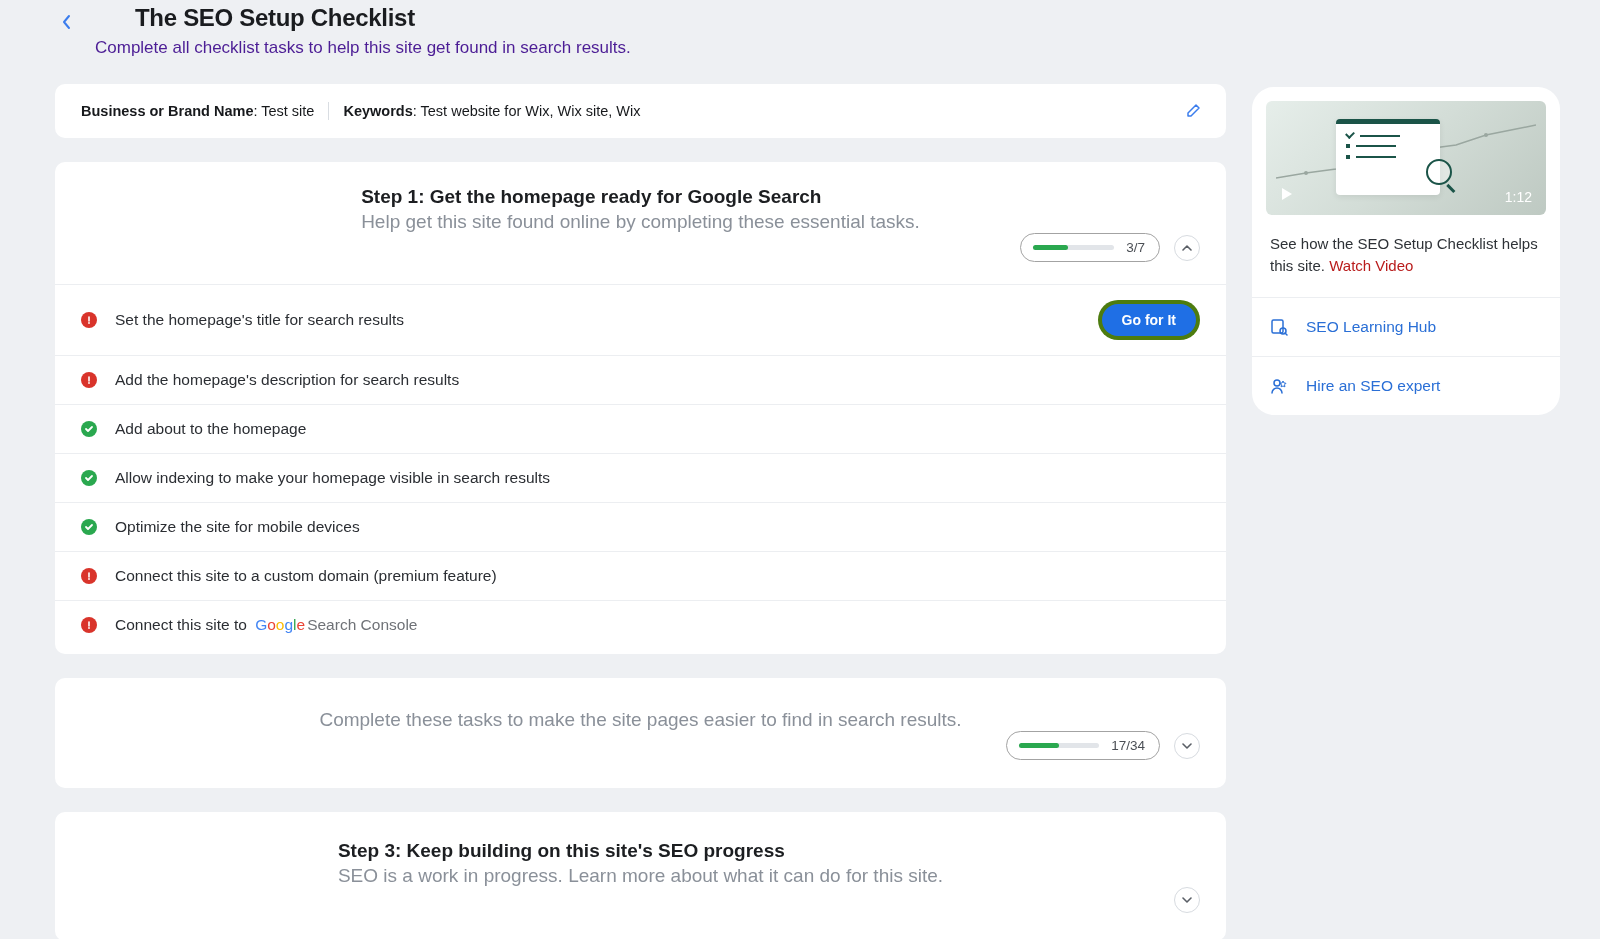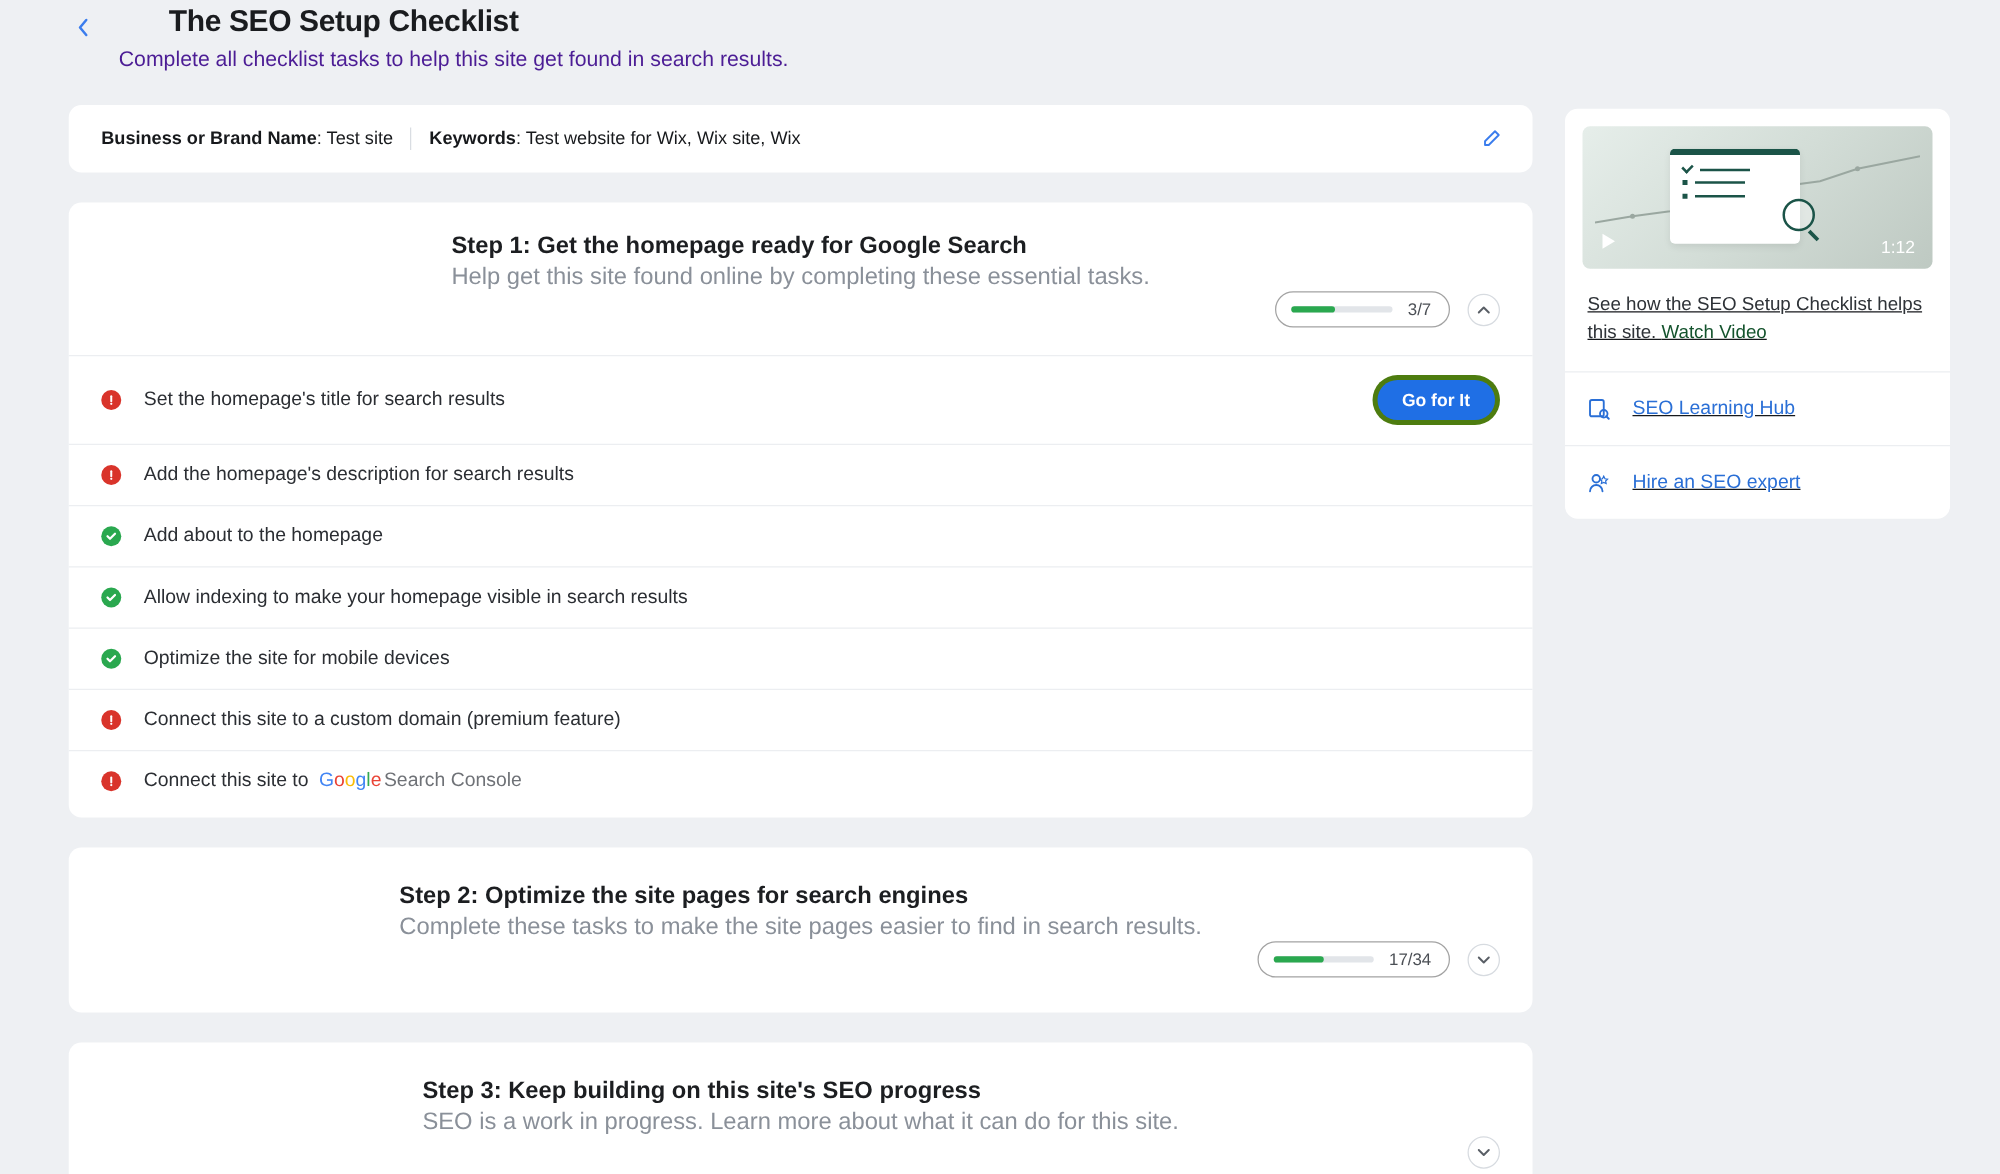--- a/index.html
+++ b/index.html
@@ -100,7 +100,7 @@
   .google-logo .gsc { color:#6f7277; font-weight:400; margin-left:2px; }
 
   
-  .side-card { background:#fff; border-radius:10px; overflow:hidden;text-decoration:underline; }
+  .side-card { background:#fff; border-radius:22px; overflow:hidden; }
   .video-thumb {
     position:relative; margin:14px 14px 14px 14px; height:114px;
     border-radius:6px; overflow:hidden;

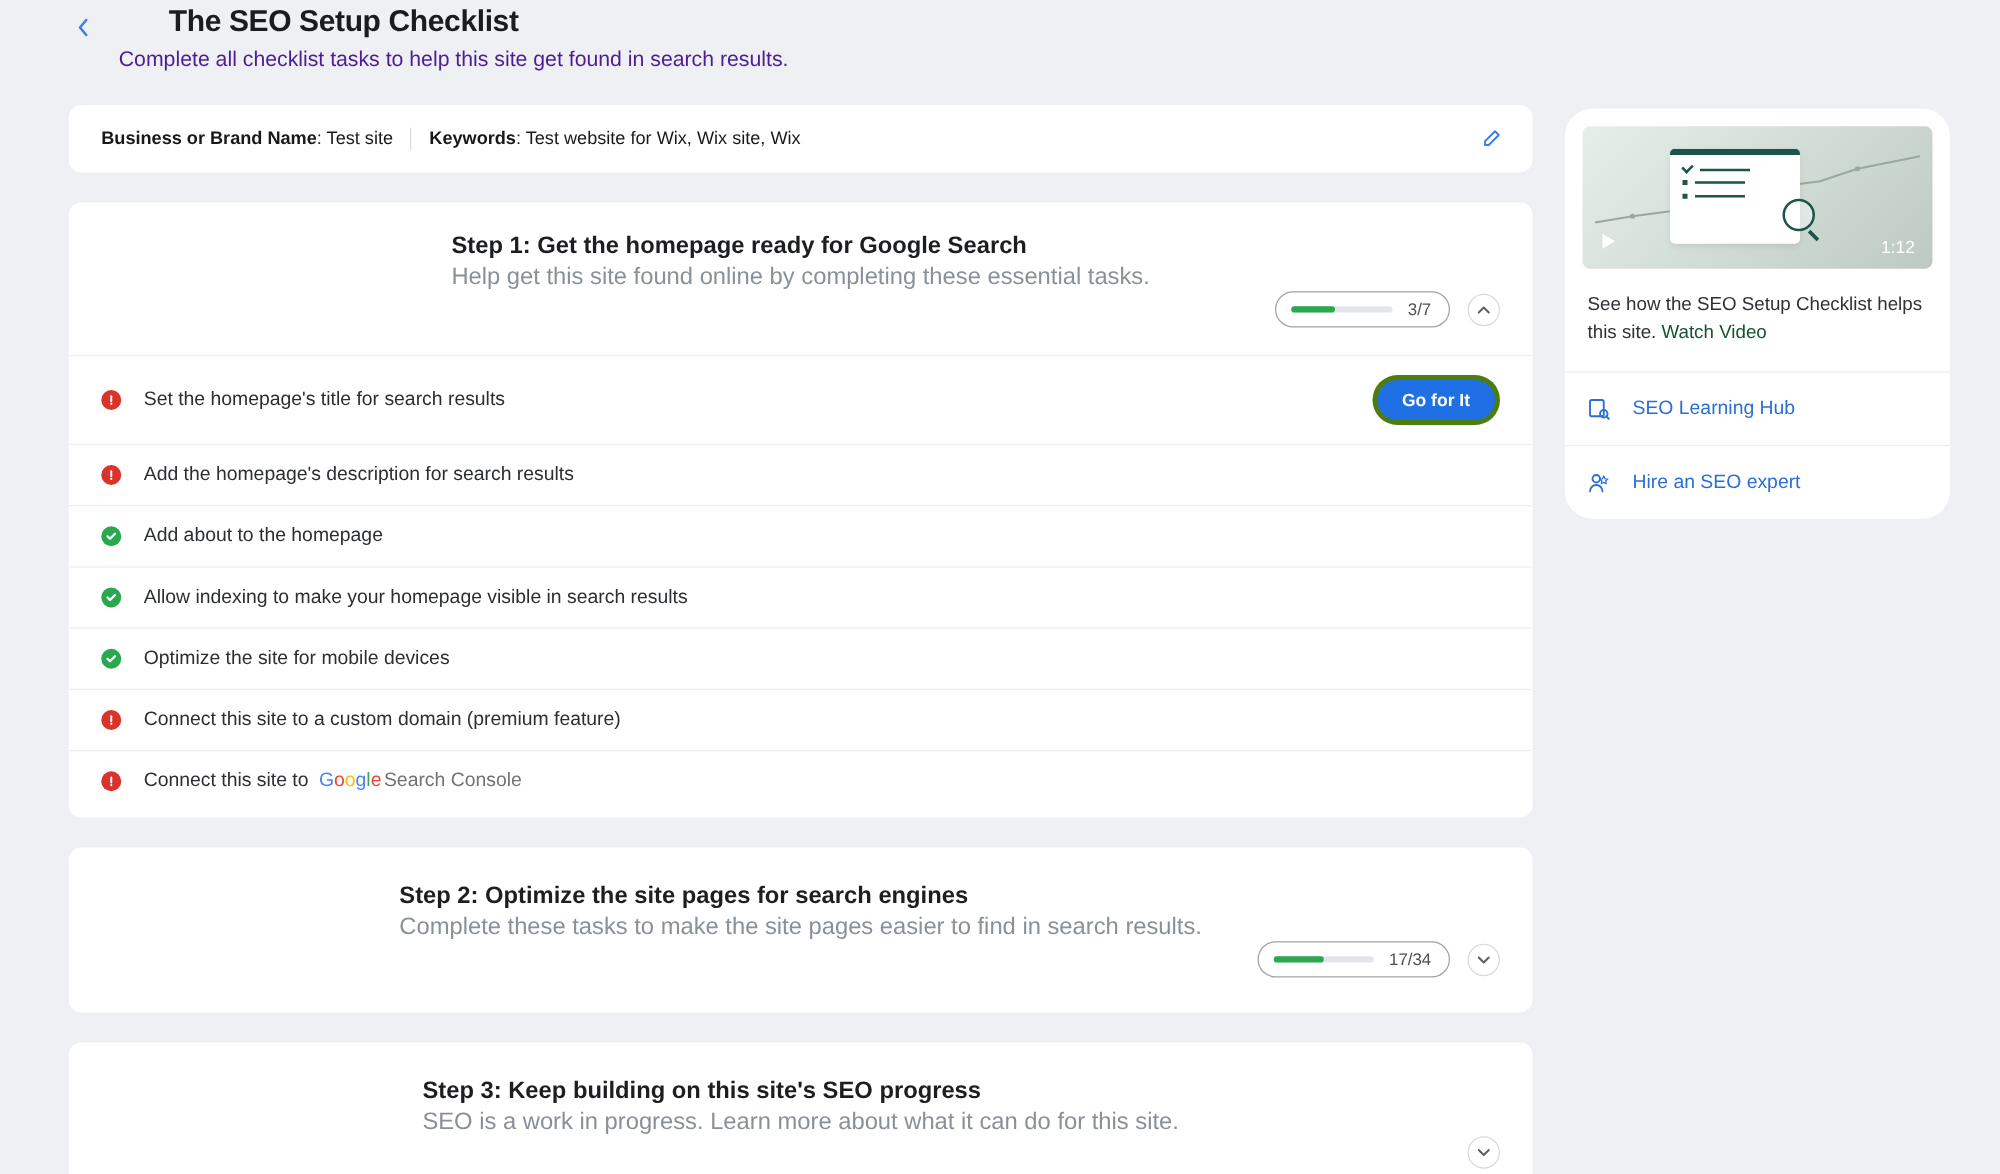--- a/index.html
+++ b/index.html
@@ -135,7 +135,7 @@
     position:absolute; right:14px; bottom:10px; color:#fff; font-size:14px; font-weight:500;
   }
   .side-desc { padding:4px 18px 20px 18px; font-size:15px; color:#2e3237; line-height:1.45; }
-  .side-desc a { color:#14532d; text-decoration:none; cursor:pointer;margin-top:27px; }
+  .side-desc a { color:#b91c1c; text-decoration:none; cursor:pointer;margin-top:27px; }
   .side-link-row {
     display:flex; align-items:center; gap:18px;
     padding:20px 18px; border-top:1px solid #eceef1;

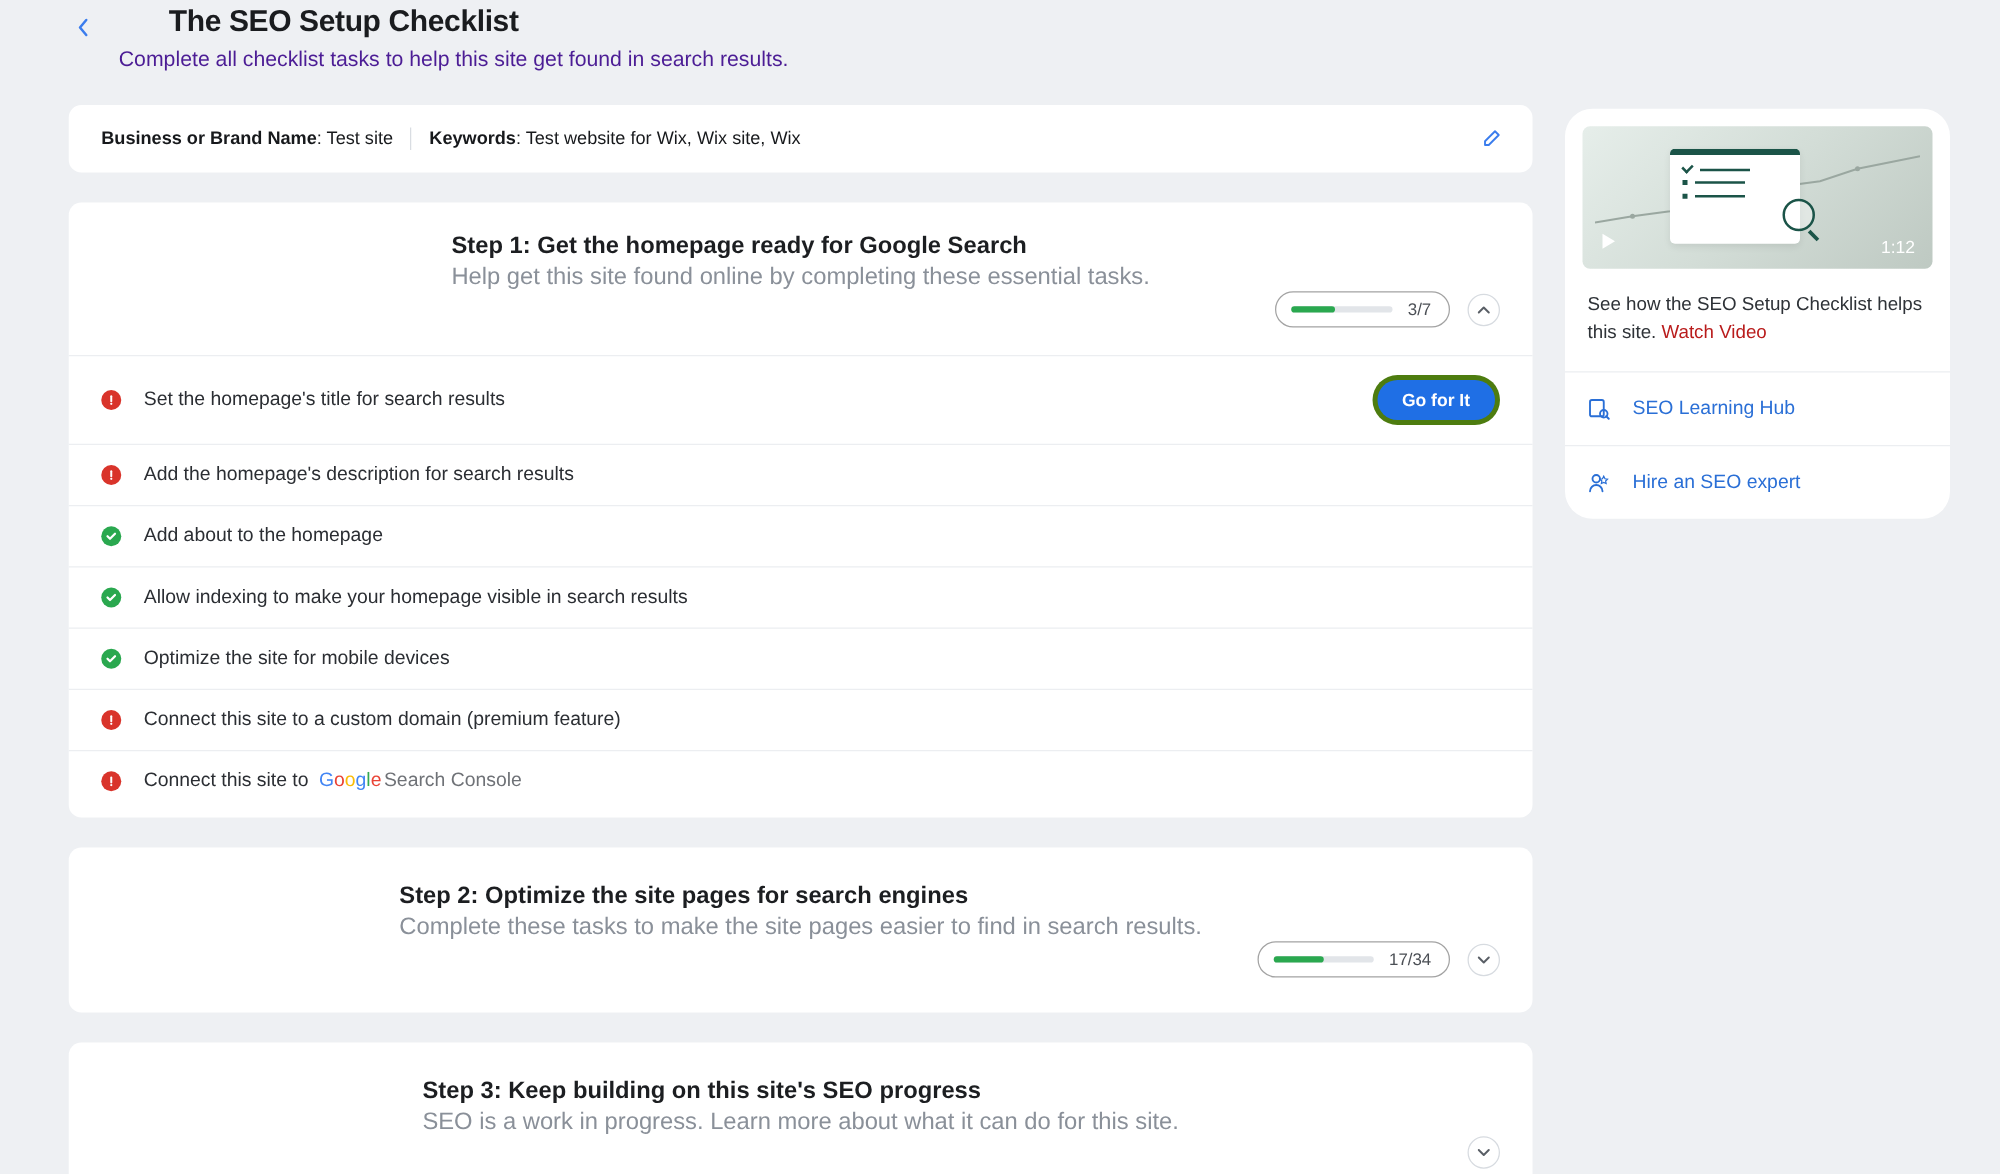--- a/index.html
+++ b/index.html
@@ -277,7 +277,6 @@
     <div class="card step-card">
       <div class="step-head" style="padding:28px 26px;">
         <div class="step-titles">
-          <h2>Step 2: Optimize the site pages for search engines</h2>
           <p>Complete these tasks to make the site pages easier to find in search results.</p>
         </div>
         <div class="step-right">

